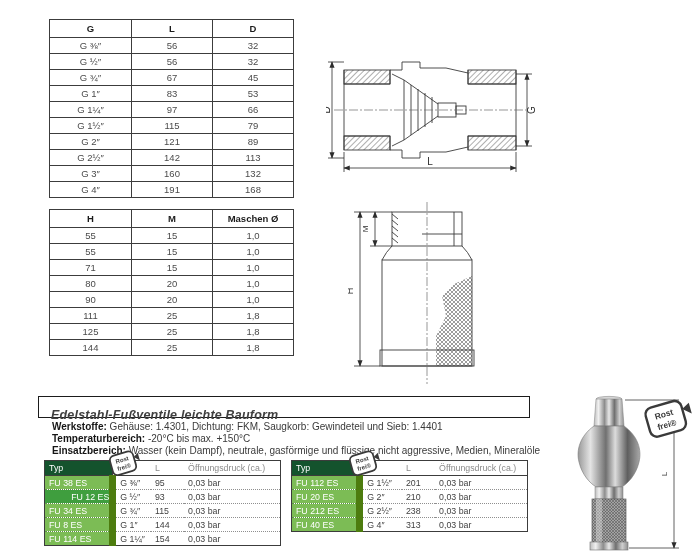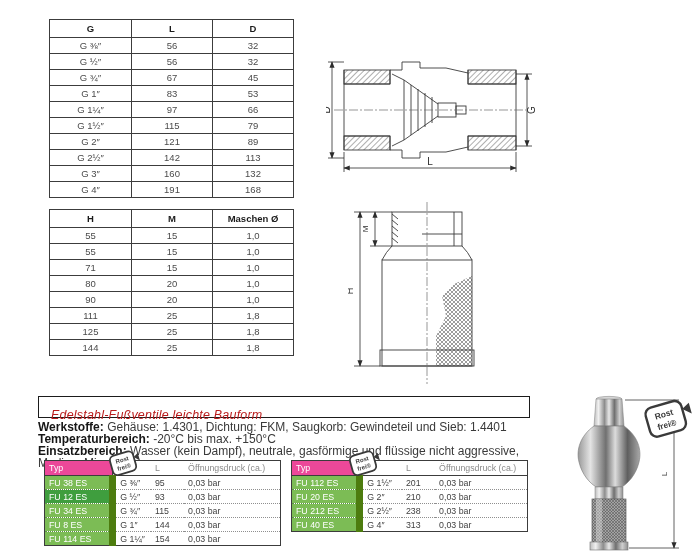--- a/index.html
+++ b/index.html
@@ -18,7 +18,7 @@
   
   #title-box{position:absolute;left:38px;top:396px;width:490px;height:20px;
         border:1.5px solid #1b1b1b;display:flex;align-items:center;background:#fff;}
-  #title-box .t{font-size:12.5px;font-weight:400;font-style:italic;color:#b91c1c;
+  #title-box .t{font-size:12.5px;font-weight:700;font-style:italic;color:#404040;
         padding-left:12px;letter-spacing:.2px;white-space:nowrap;margin-top:16px;}
 
   

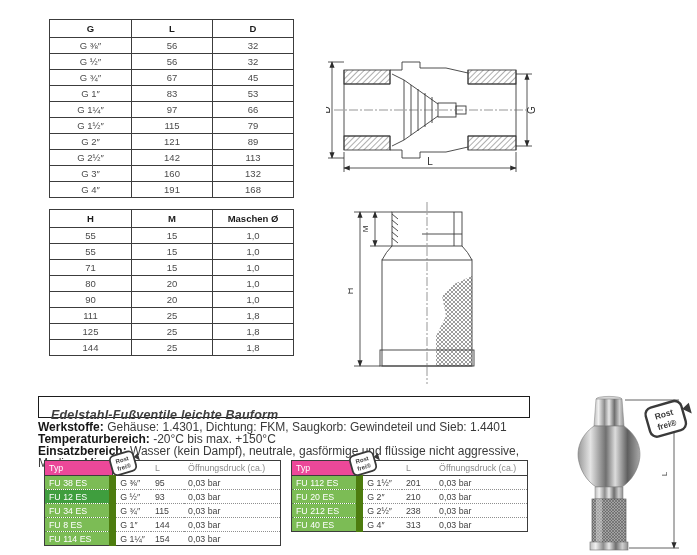--- a/index.html
+++ b/index.html
@@ -22,7 +22,7 @@
         padding-left:12px;letter-spacing:.2px;white-space:nowrap;margin-top:16px;}
 
   
-  #specs{position:absolute;left:38px;top:421px;width:505px;font-size:12px;
+  #specs{position:absolute;left:52px;top:421px;width:505px;font-size:10px;
         line-height:12px;color:#3a3a3a;}
   #specs b{color:#161616;}
 

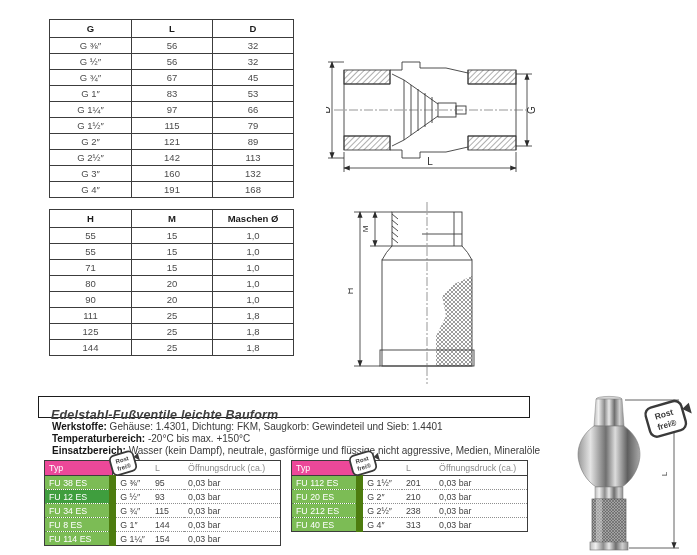--- a/index.html
+++ b/index.html
@@ -33,7 +33,7 @@
         border-bottom:1px solid #3c3c3c;white-space:nowrap;overflow:hidden;}
   .ptable td{height:13px;text-align:left;padding:0 0 0 4px;color:#3f3f3f;
         border-top:1px dotted #8f8f8f;white-space:nowrap;overflow:hidden;}
-  .ptable .h-typ{background:#ec4899;color:#fff;border-right:1px solid #3c3c3c;}
+  .ptable .h-typ{background:#14532d;color:#fff;border-right:1px solid #3c3c3c;}
   .ptable .h-other{color:#8a8a8a;}
   .ptable .c-typ{background:#7cbc55;color:#fff;border-right:7px solid #4d7c0f;
         border-top:1px dotted #5f8f4a;}

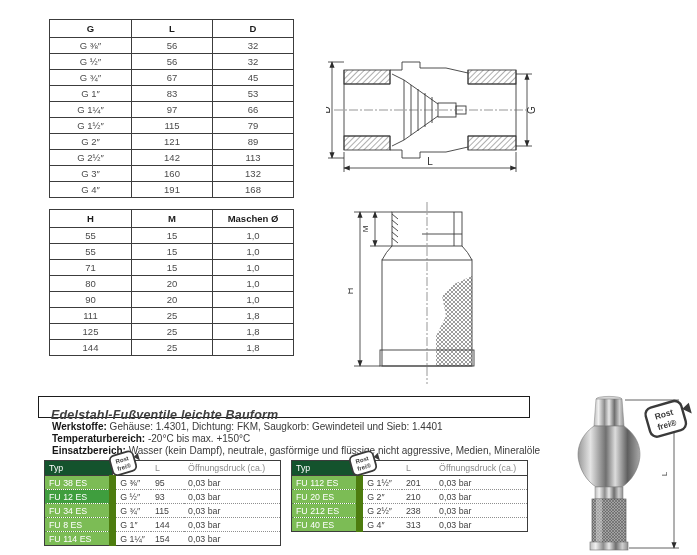--- a/index.html
+++ b/index.html
@@ -37,7 +37,7 @@
   .ptable .h-other{color:#8a8a8a;}
   .ptable .c-typ{background:#7cbc55;color:#fff;border-right:7px solid #4d7c0f;
         border-top:1px dotted #5f8f4a;}
-  .ptable .c-typ.hl{background:#3f9e3e;}
+  .ptable .c-typ.hl{background:#3f9e3e;text-align:right;}
   #ptable-left{left:44px;top:460px;}
   #ptable-right{left:291px;top:460px;}
 

